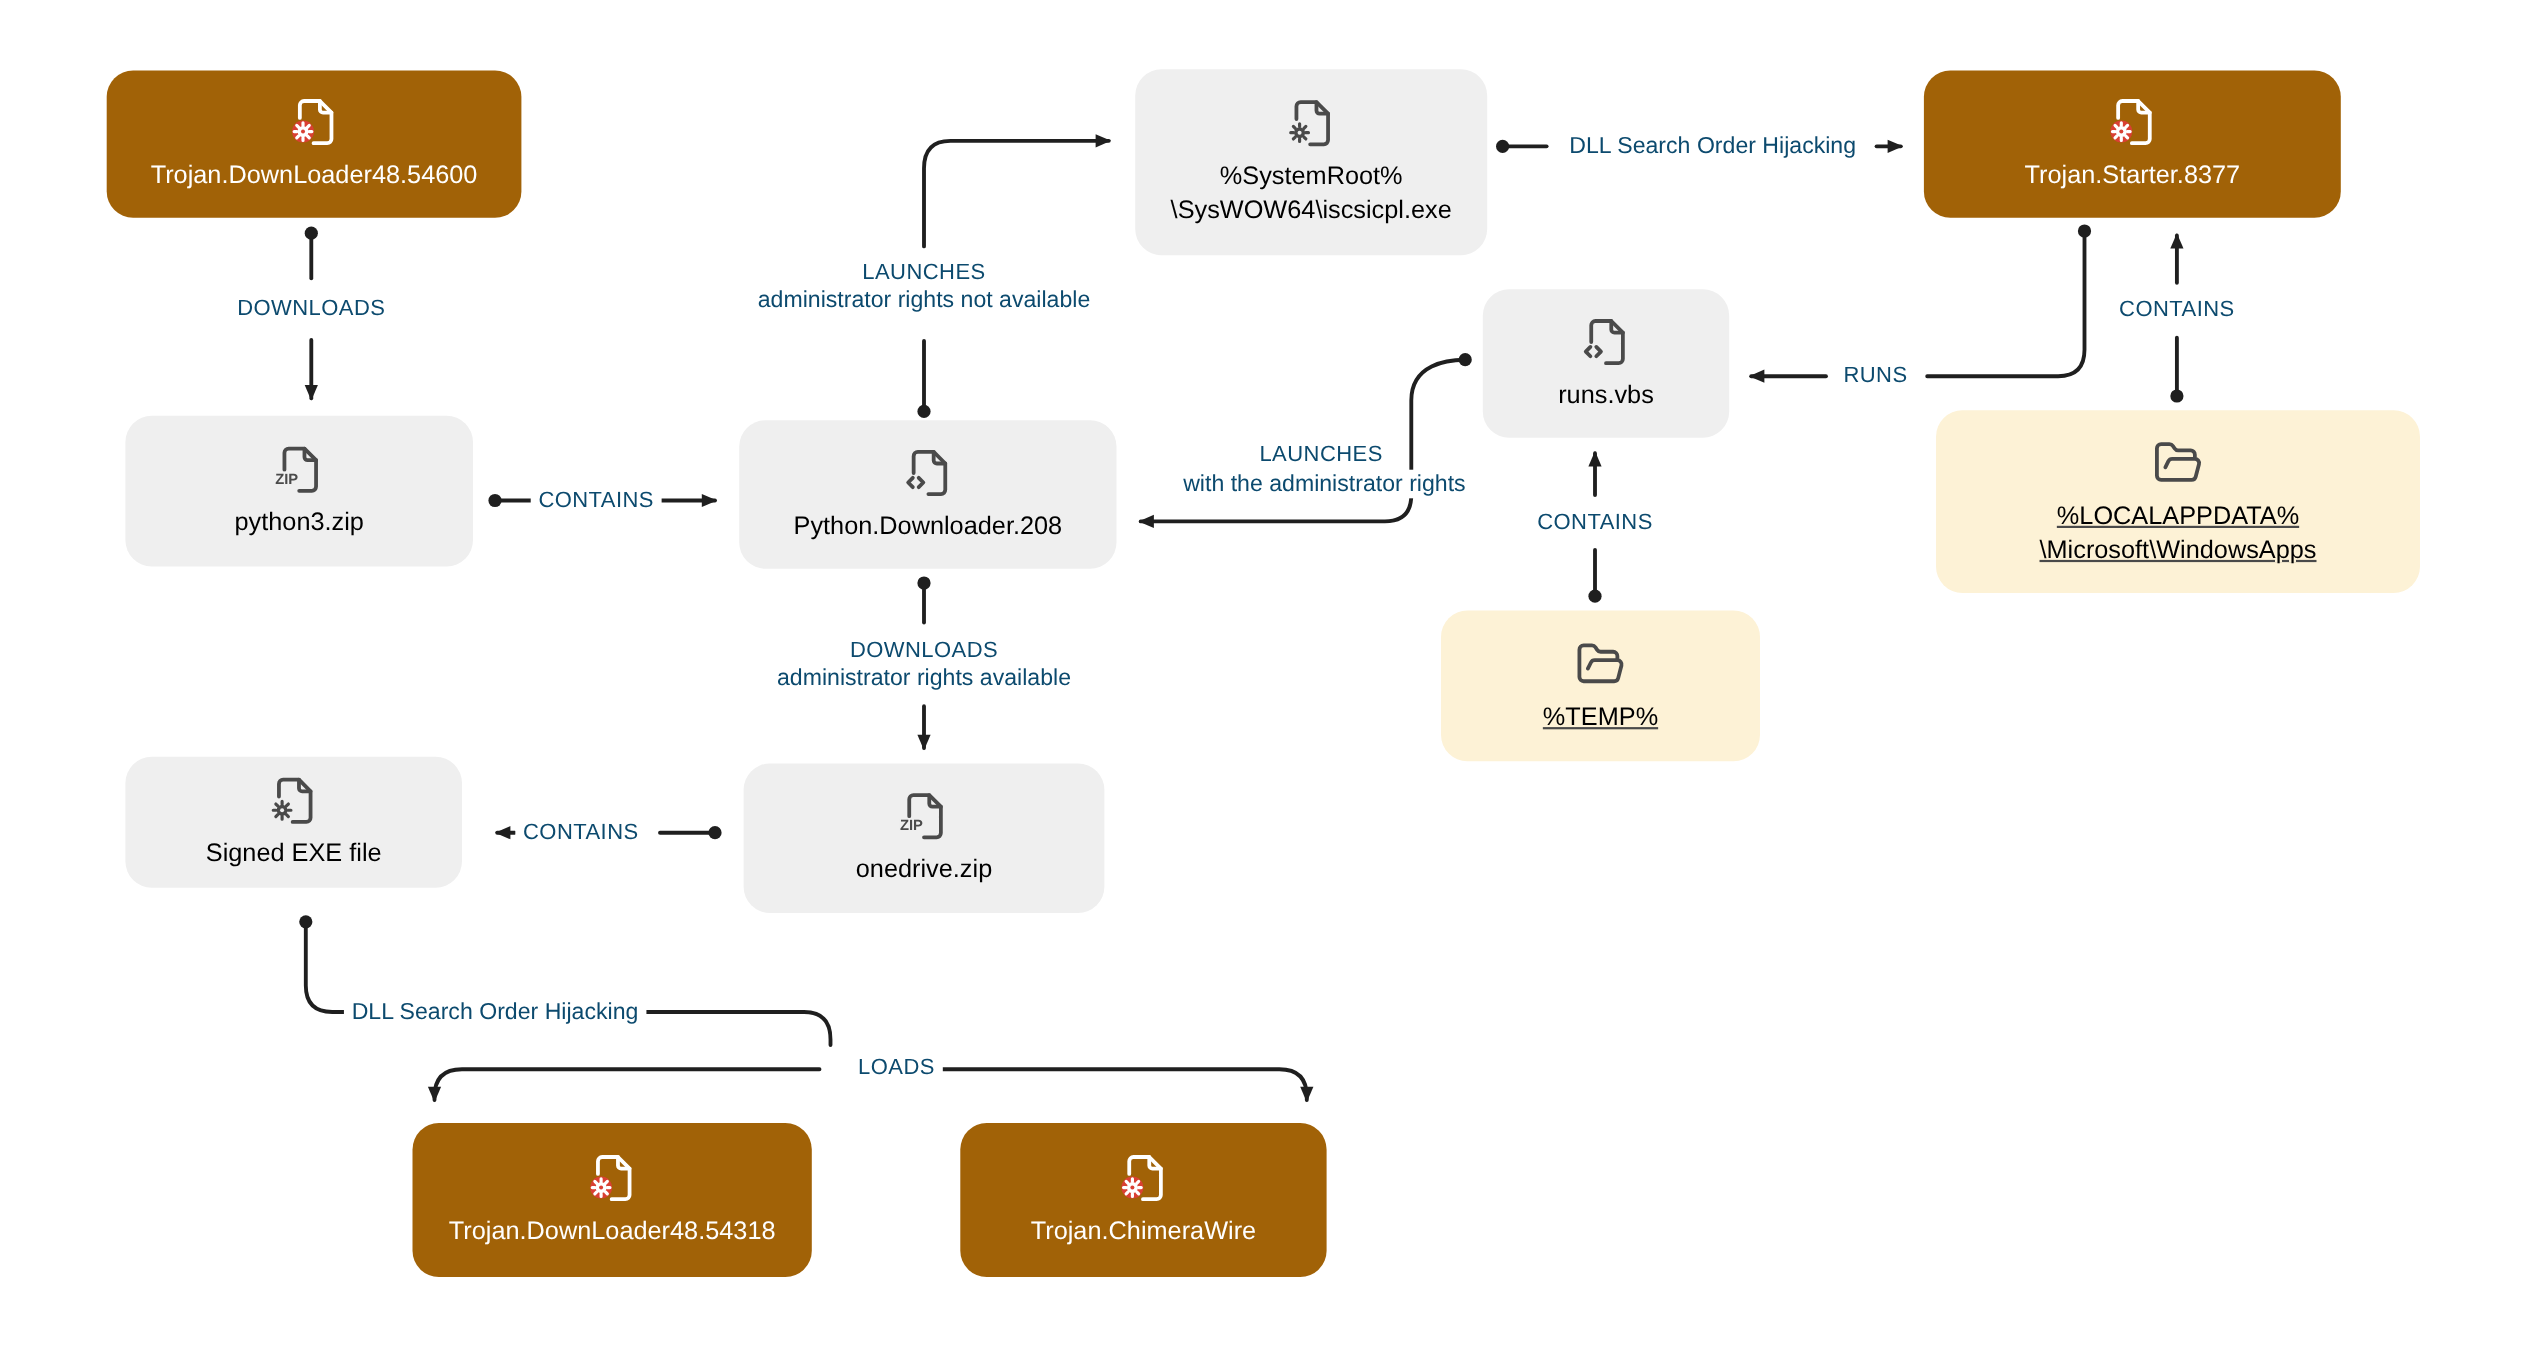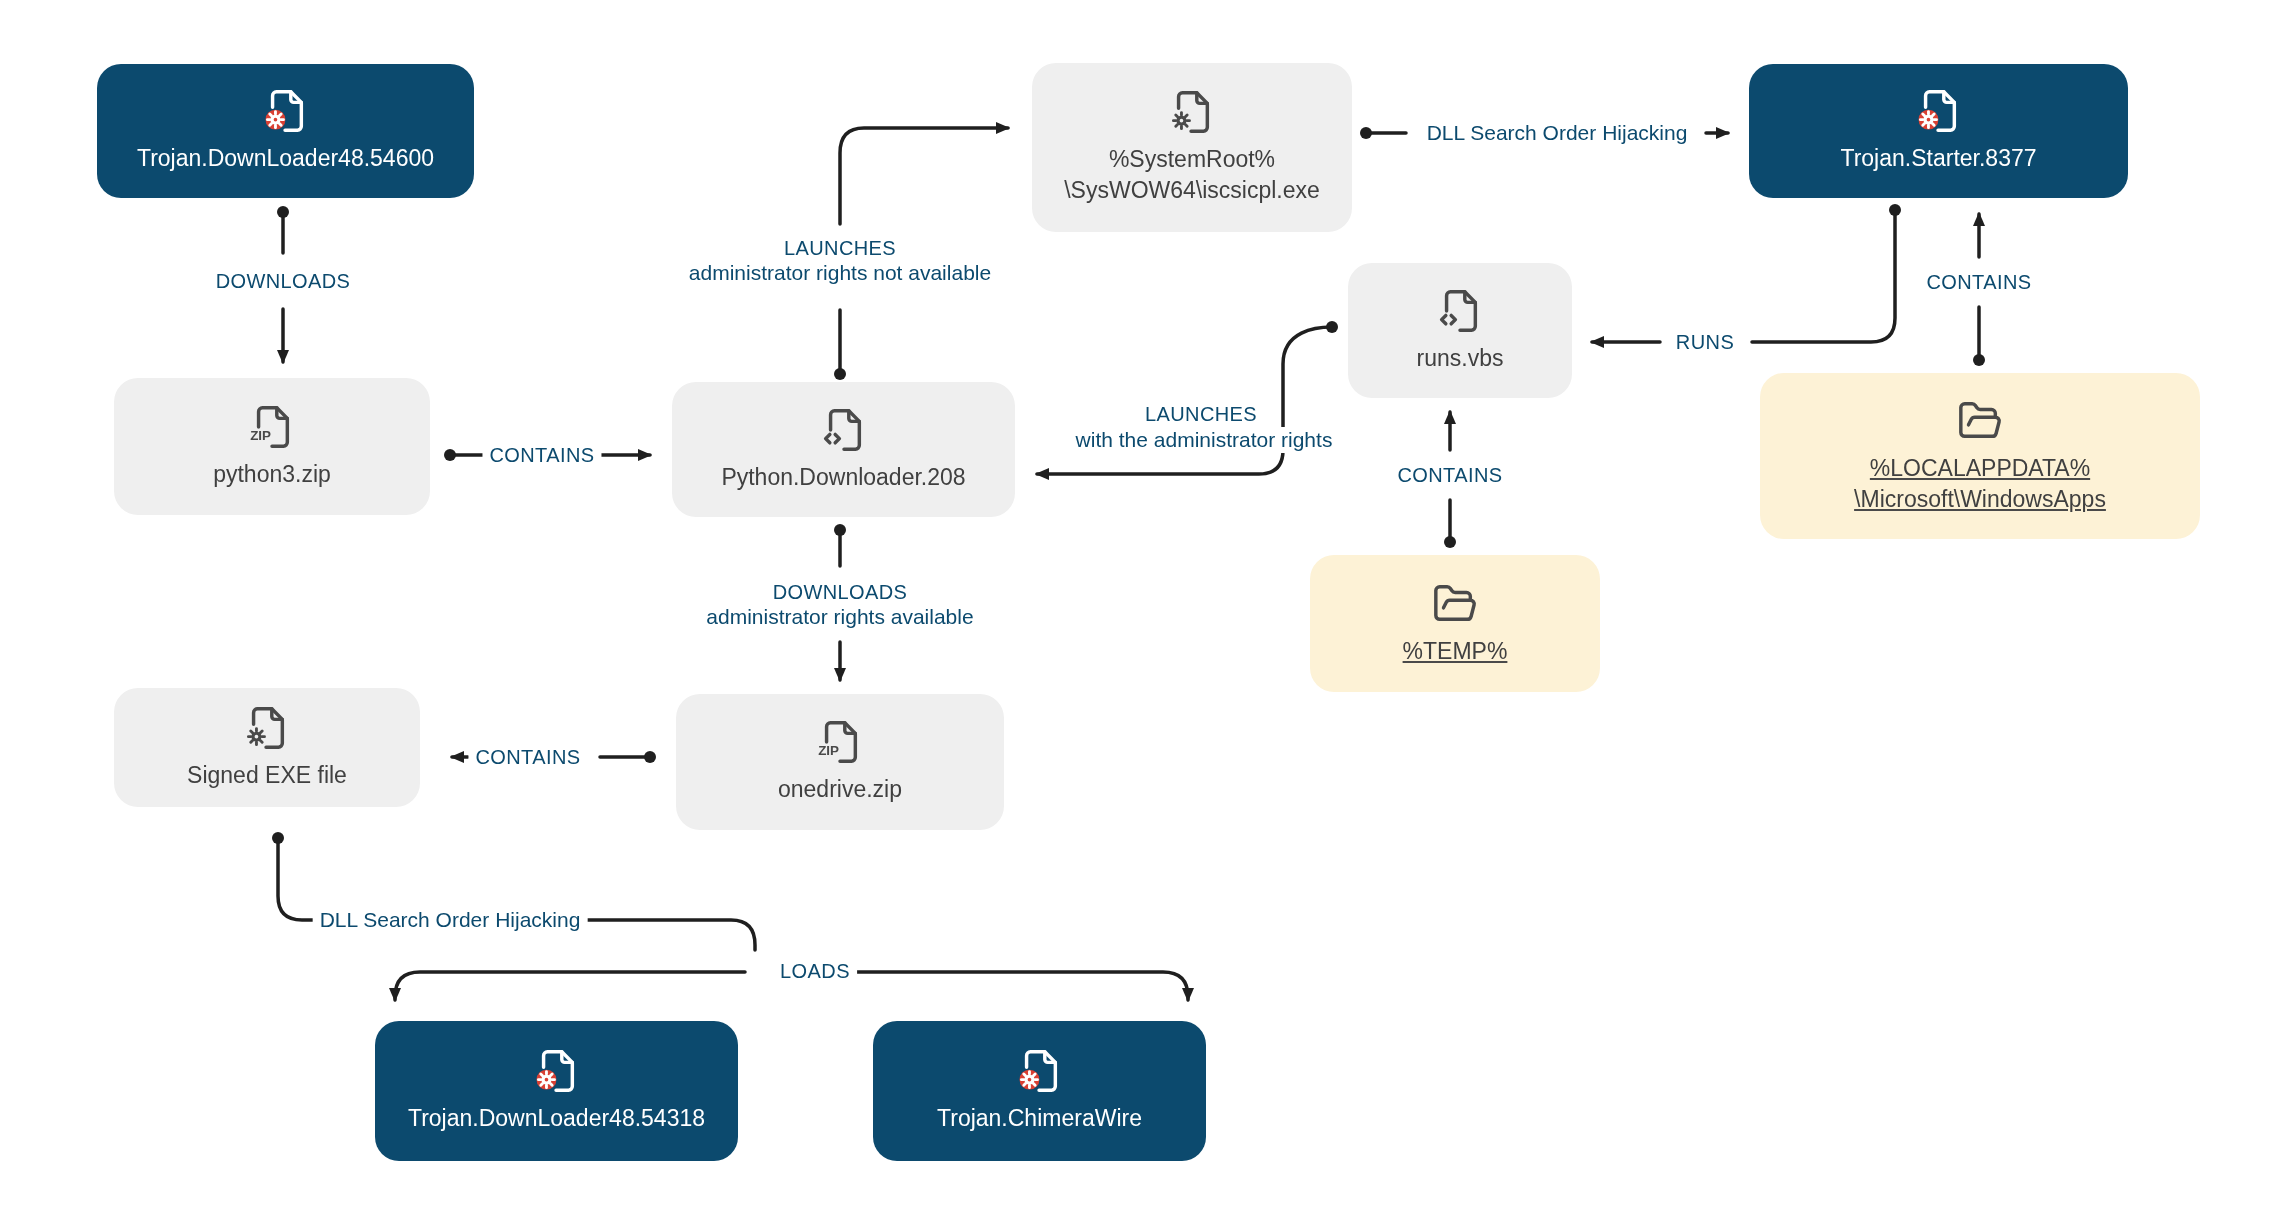--- a/index.html
+++ b/index.html
@@ -8,7 +8,7 @@
   svg.edges{position:absolute;left:0;top:0;z-index:1;}
   .node{position:absolute;z-index:2;border-radius:24px;display:flex;flex-direction:column;
         align-items:center;justify-content:center;gap:9px;text-align:center;}
-  .node.malware{background:#0c4a6e;color:#ffffff;--plate:#d94033;}
+  .node.malware{background:#a16207;color:#ffffff;--plate:#d94033;}
   .node.file{background:#efefef;color:#4a4a4a;--plate:#efefef;}
   .node.folder{background:#fdf2d6;color:#4a4a4a;text-decoration:underline;--plate:#fdf2d6;}
   .node .icon{display:block;width:46px;height:46px;}

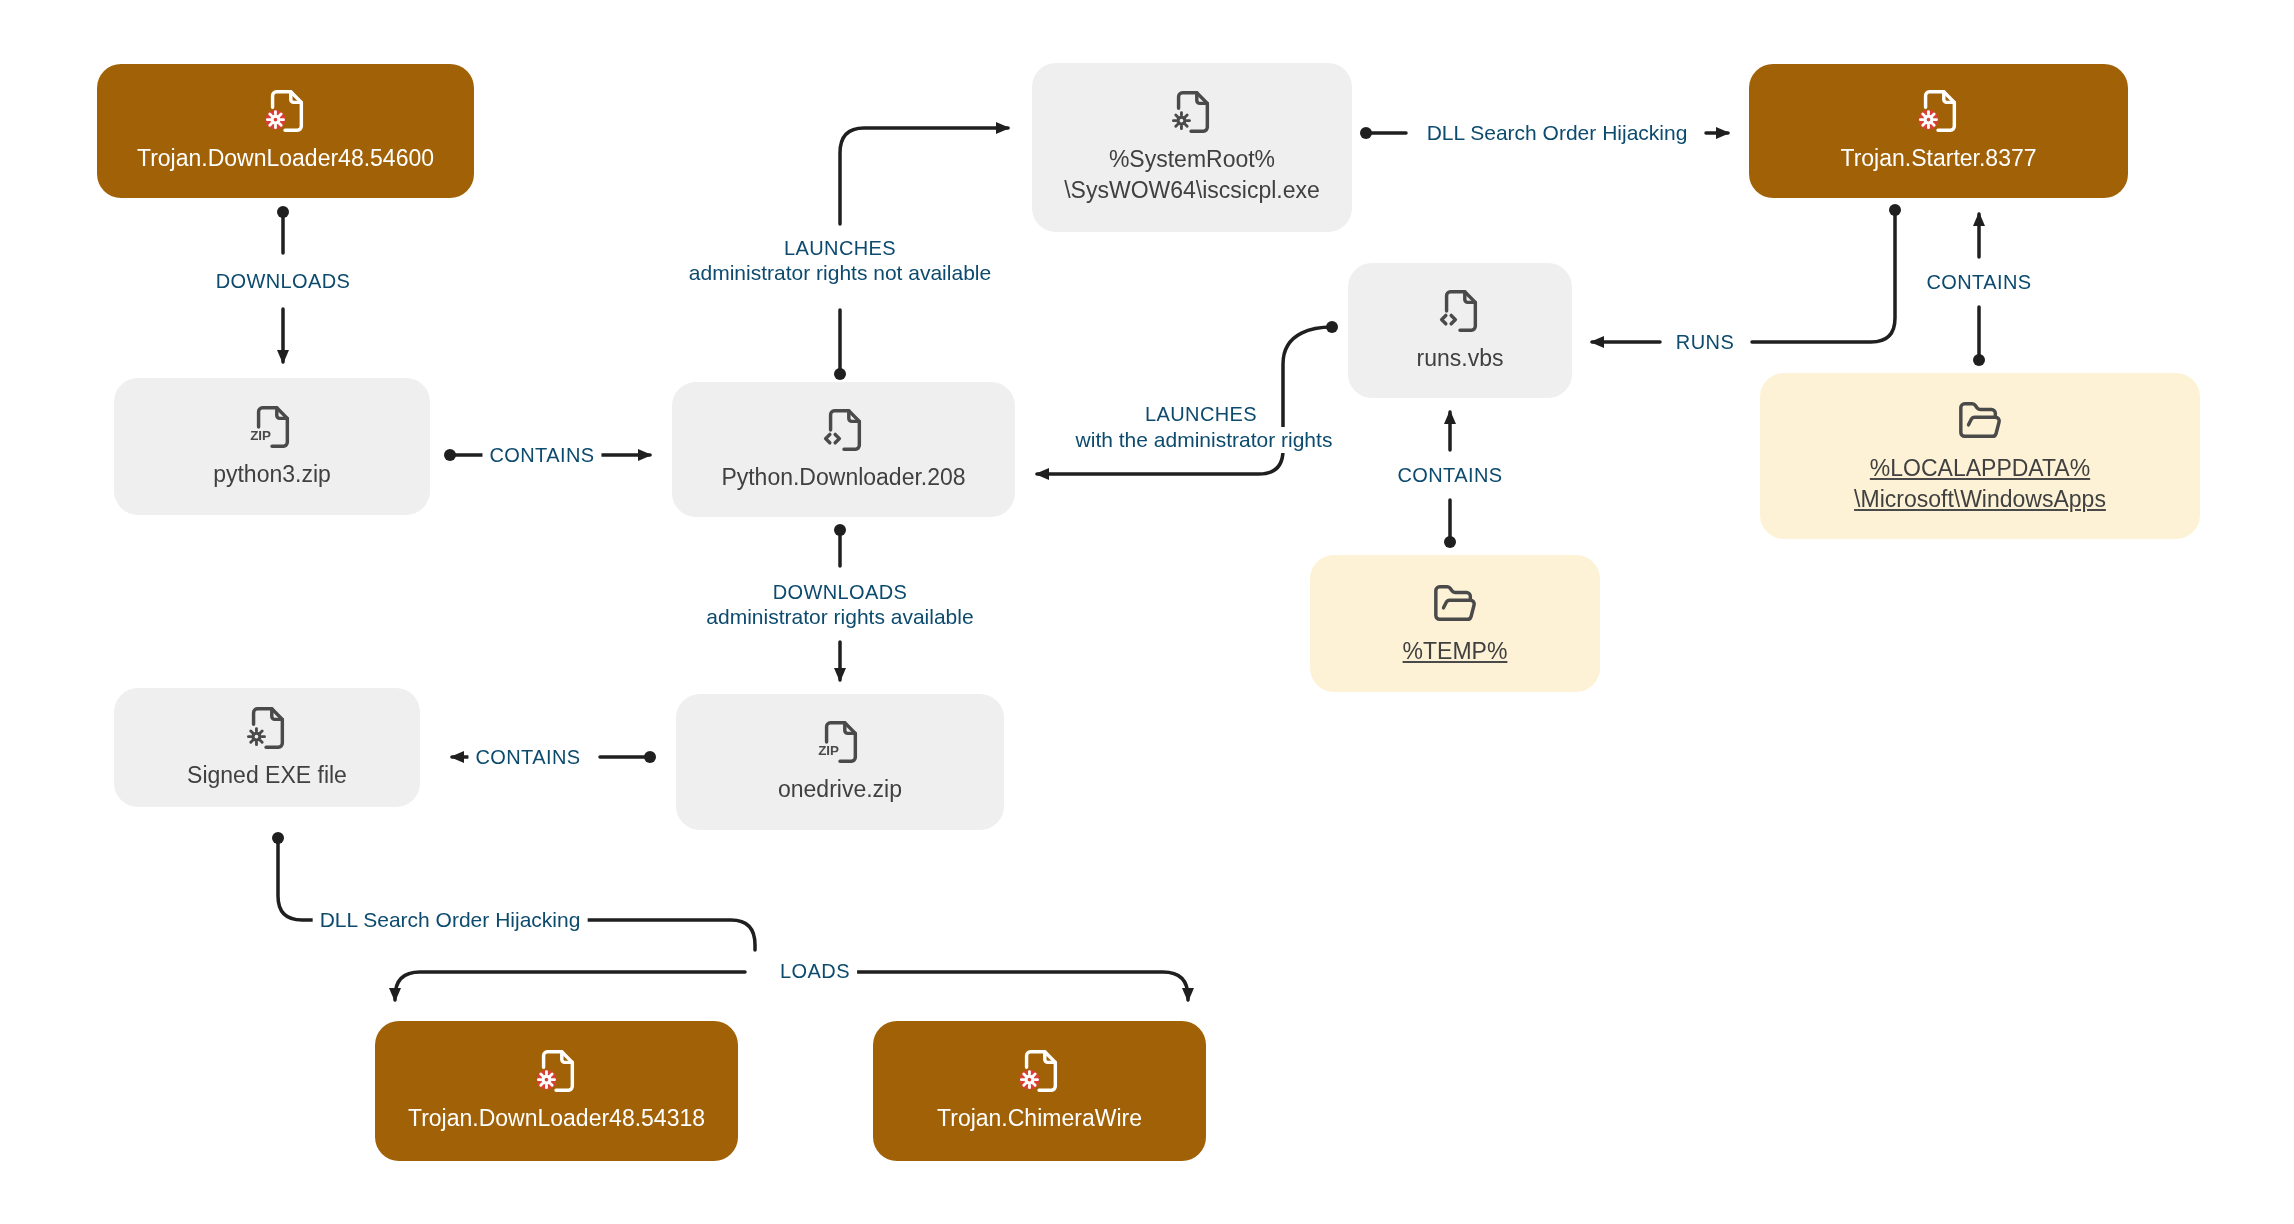--- a/index.html
+++ b/index.html
@@ -13,7 +13,7 @@
   .node.folder{background:#fdf2d6;color:#4a4a4a;text-decoration:underline;--plate:#fdf2d6;}
   .node .icon{display:block;width:46px;height:46px;}
   .node .icon svg{width:46px;height:46px;display:block;}
-  .node .label{font-size:23px;font-weight:500;line-height:31px;color:#404040;white-space:nowrap;}
+  .node .label{font-size:23px;font-weight:500;line-height:31px;color:#000000;white-space:nowrap;}
   .node.malware .label{color:#ffffff;}
   .elabel{position:absolute;z-index:3;transform:translate(-50%,-50%);white-space:nowrap;
           color:#0c4a6e;background:#ffffff;padding:1px 7px;}

